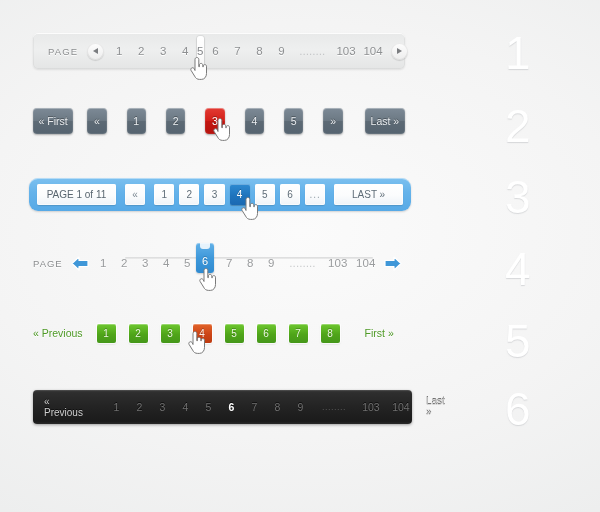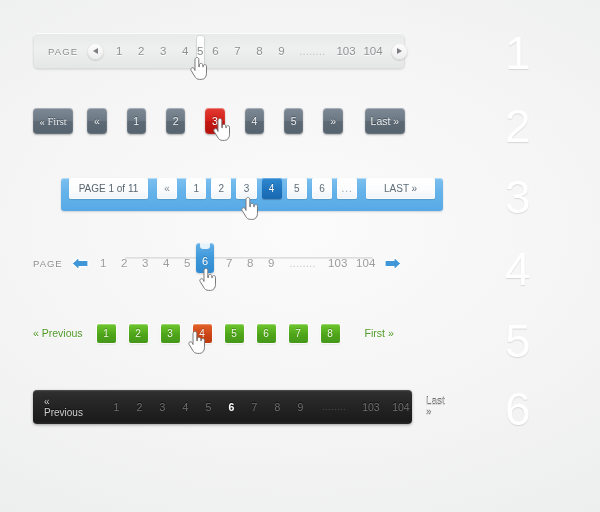--- a/index.html
+++ b/index.html
@@ -131,7 +131,7 @@
     box-sizing: border-box;
   }
   .btn2.sq { width: 27px; }
-  .btn2.first { width: 56px; margin-right: 14px; font-family: Liberation Serif, serif; }
+  .btn2.first { width: 56px; margin-right: 14px; }
   .btn2.last { width: 56px; margin-left: 2px; }
   .btn2.arrow { width: 27px; }
   .btn2.red {

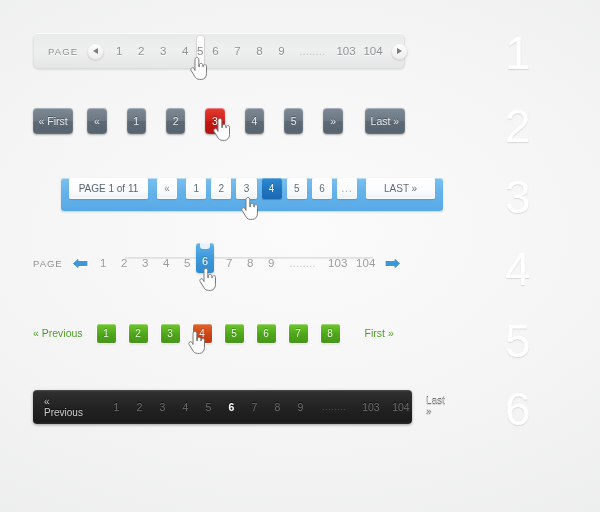--- a/index.html
+++ b/index.html
@@ -149,13 +149,12 @@
     position: absolute;
     left: 29px; top: 178px;
     width: 382px; height: 33px;
-    border-radius: 3px;
+    border-radius: 9px;
     background: linear-gradient(to bottom, #7cc0ef 0%, #64b2ea 45%, #57a9e6 100%);
     box-shadow: inset 0 1px 0 rgba(255,255,255,0.45), 0 1px 2px rgba(0,0,0,0.16);
-    display: flex; align-items: flex-start;
+    display: flex; align-items: center;
     padding: 0 8px;
     box-sizing: border-box;
-    margin-left: 32px;
   }
   .btn3 {
     height: 21px;

